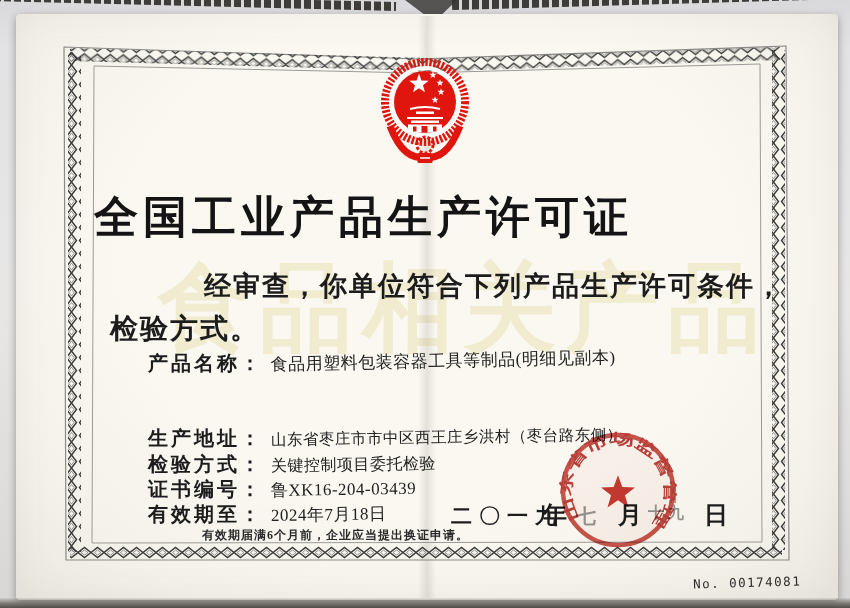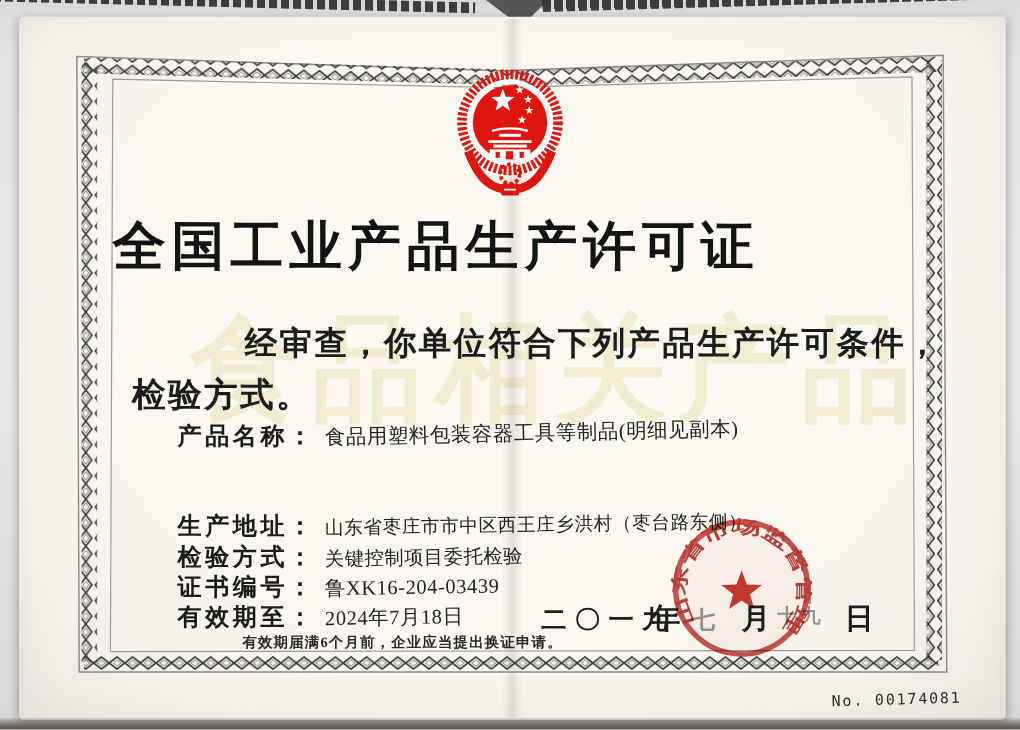--- a/index.html
+++ b/index.html
@@ -30,7 +30,7 @@
   .stamp-svg{left:558px;top:431px;mix-blend-mode:multiply;opacity:.92;}
   
   .t{position:absolute;white-space:nowrap;}
-  .title{left:0;top:176px;width:727px;text-align:center;font-size:44px;font-weight:800;letter-spacing:5px;
+  .title{left:0;top:188px;width:727px;text-align:center;font-size:44px;font-weight:800;letter-spacing:5px;
     font-family:"Liberation Sans","DejaVu Sans",sans-serif;color:#141414;}
   .company{left:139px;top:238px;font-size:19px;letter-spacing:1px;color:#242424;}
   .body1{left:204px;top:268px;font-size:27px;font-weight:700;letter-spacing:2px;}

